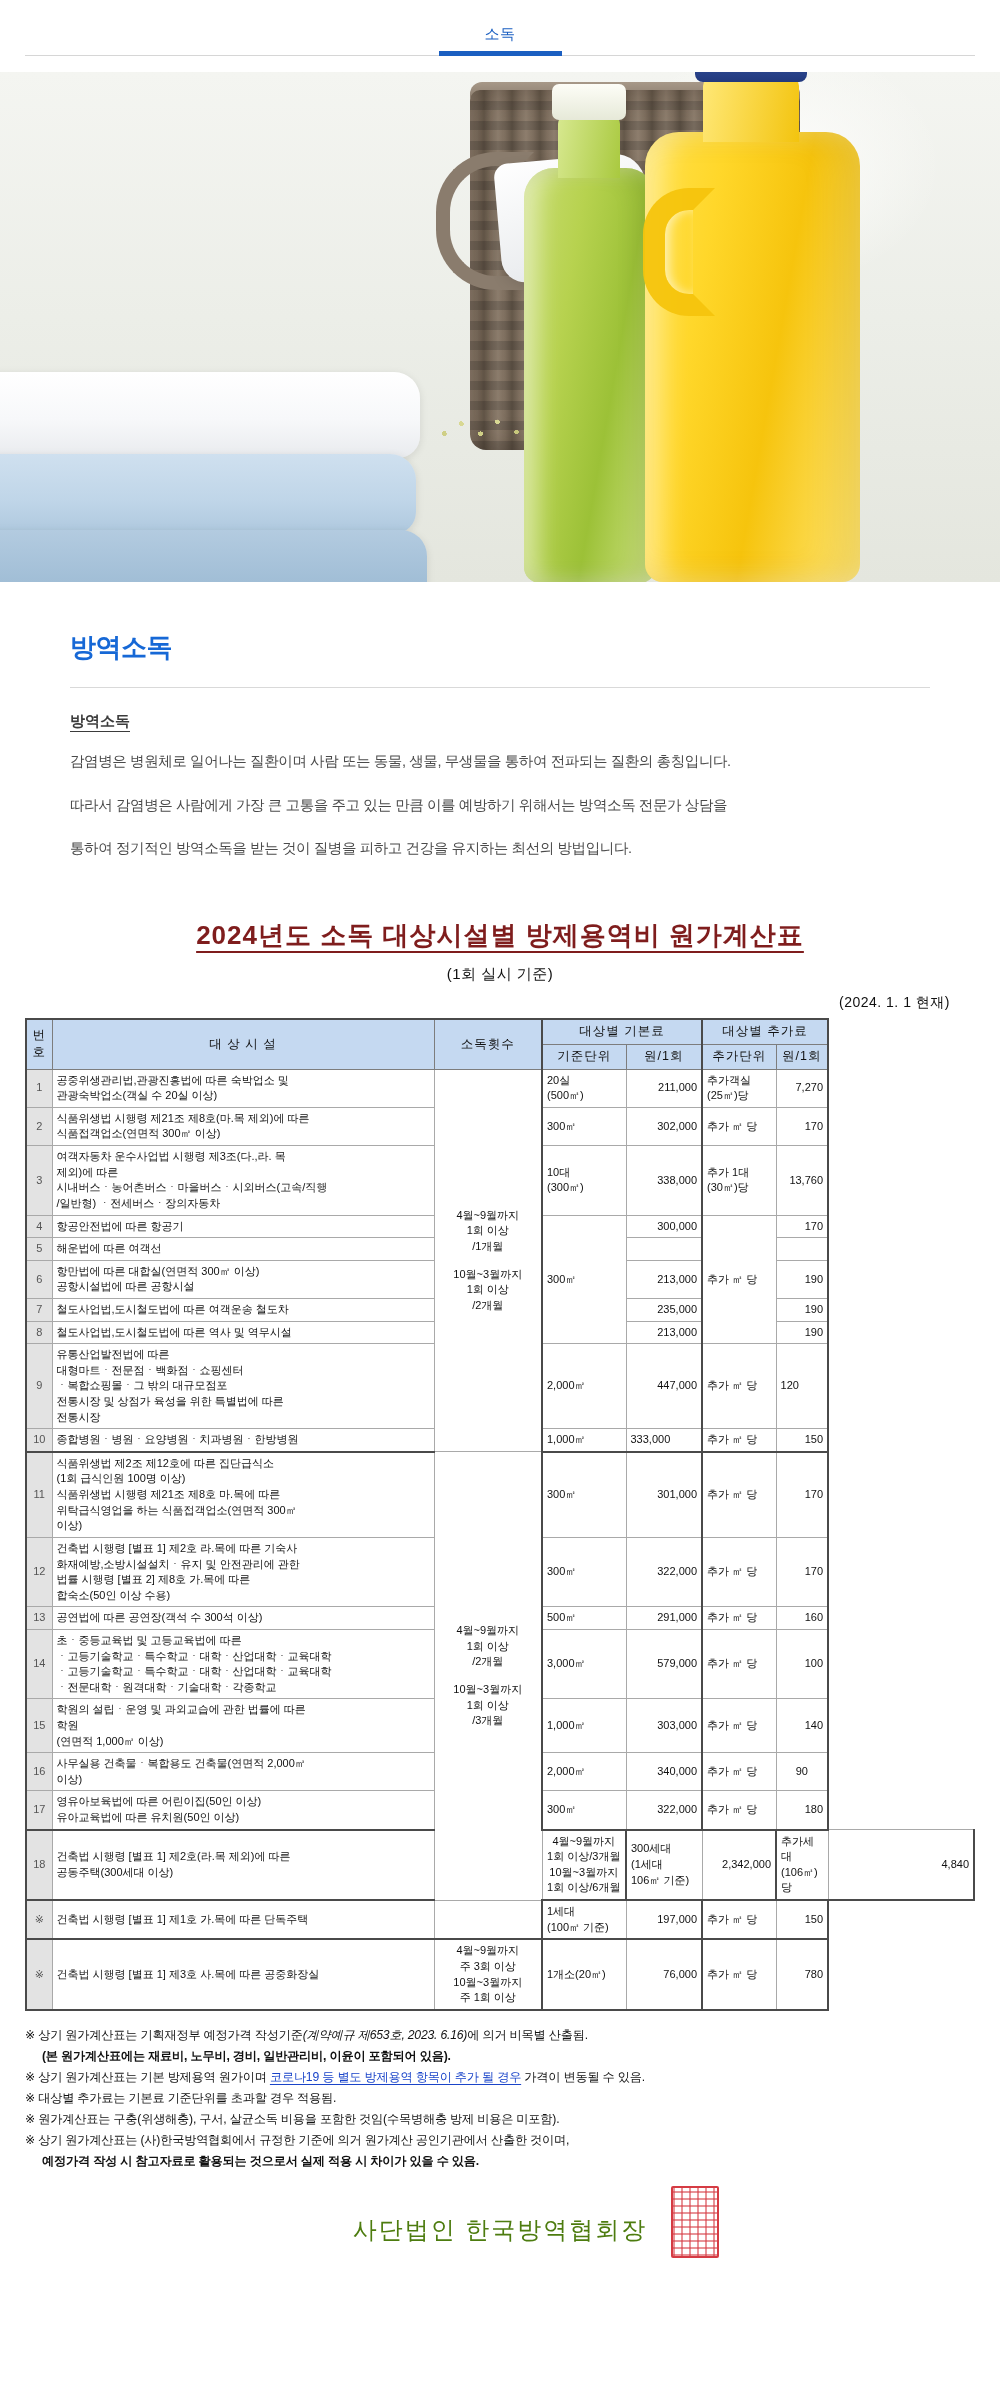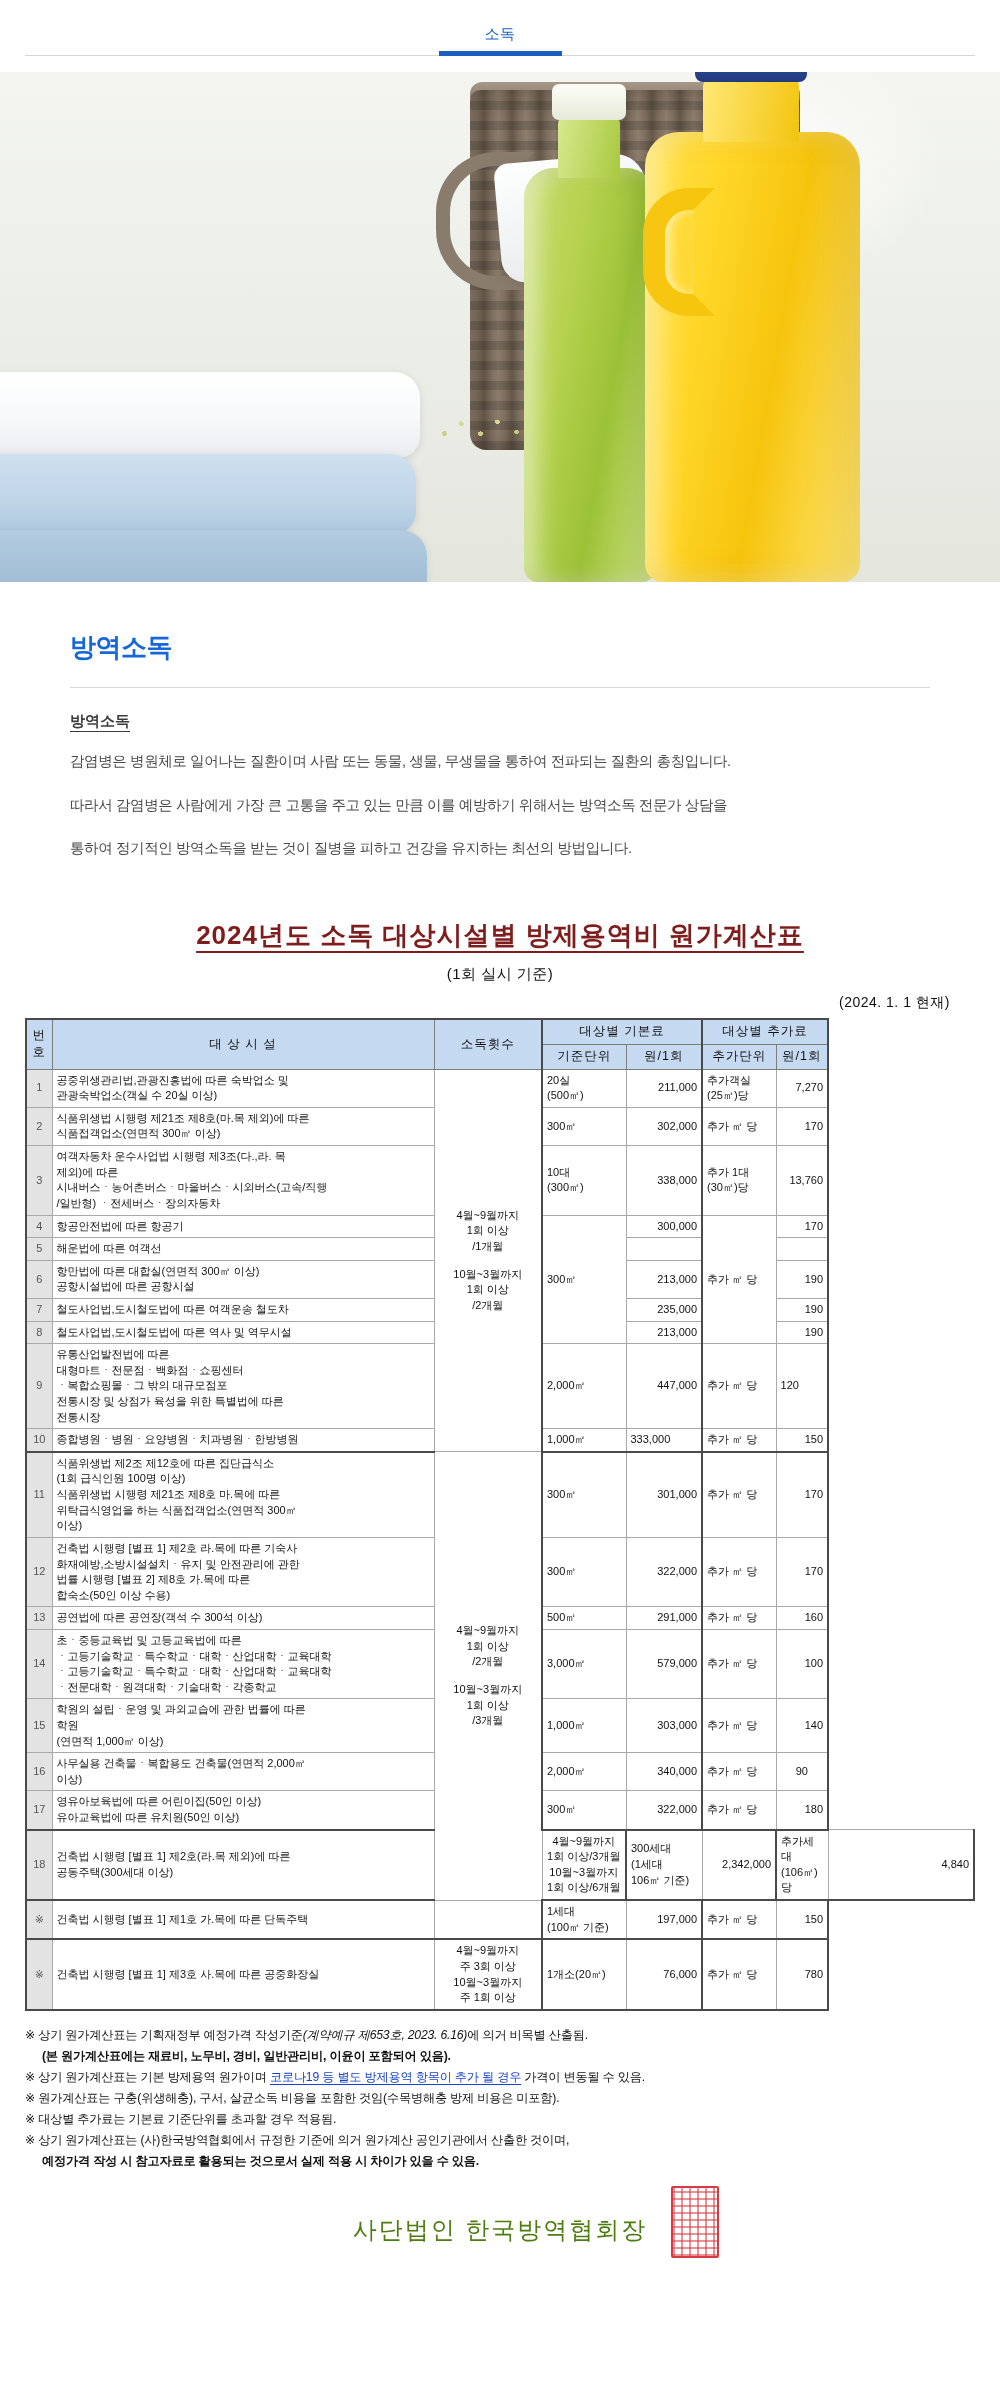--- a/index.html
+++ b/index.html
@@ -667,8 +667,8 @@
     <span class="line"><span>※ 상기 원가계산표는 기획재정부 예정가격 작성기준</span><span class="ital">(계약예규 제653호, 2023. 6.16)</span><span>에 의거 비목별 산출됨.</span></span>
     <span class="indent">(본 원가계산표에는 재료비, 노무비, 경비, 일반관리비, 이윤이 포함되어 있음).</span>
     <span class="line"><span>※ 상기 원가계산표는 기본 방제용역 원가이며 </span><span class="hl">코로나19 등 별도 방제용역 항목이 추가 될 경우</span><span> 가격이 변동될 수 있음.</span></span>
+    <span class="line">※ 대상별 추가료는 기본료 기준단위를 초과할 경우 적용됨.</span>
     <span class="line">※ 원가계산표는 구충(위생해충), 구서, 살균소독 비용을 포함한 것임(수목병해충 방제 비용은 미포함).</span>
-    <span class="line">※ 대상별 추가료는 기본료 기준단위를 초과할 경우 적용됨.</span>
     <span class="line">※ 상기 원가계산표는 (사)한국방역협회에서 규정한 기준에 의거 원가계산 공인기관에서 산출한 것이며,</span>
     <span class="indent">예정가격 작성 시 참고자료로 활용되는 것으로서 실제 적용 시 차이가 있을 수 있음.</span>
   </div>

